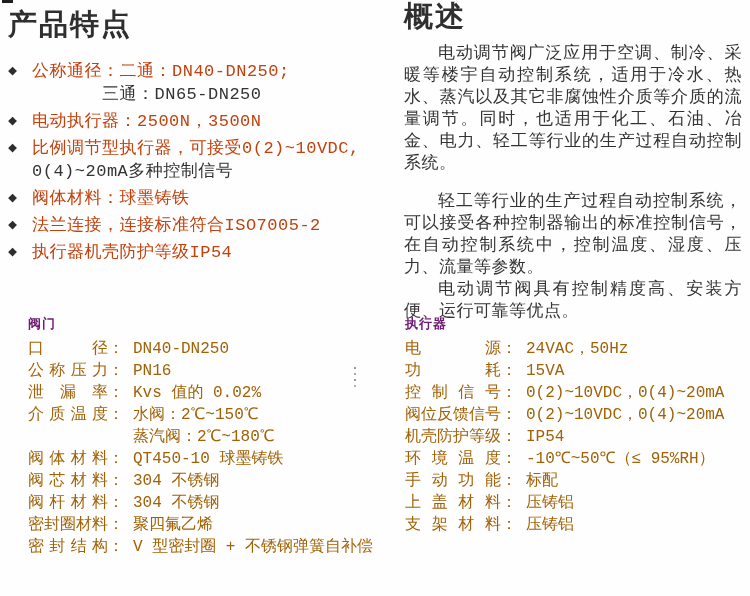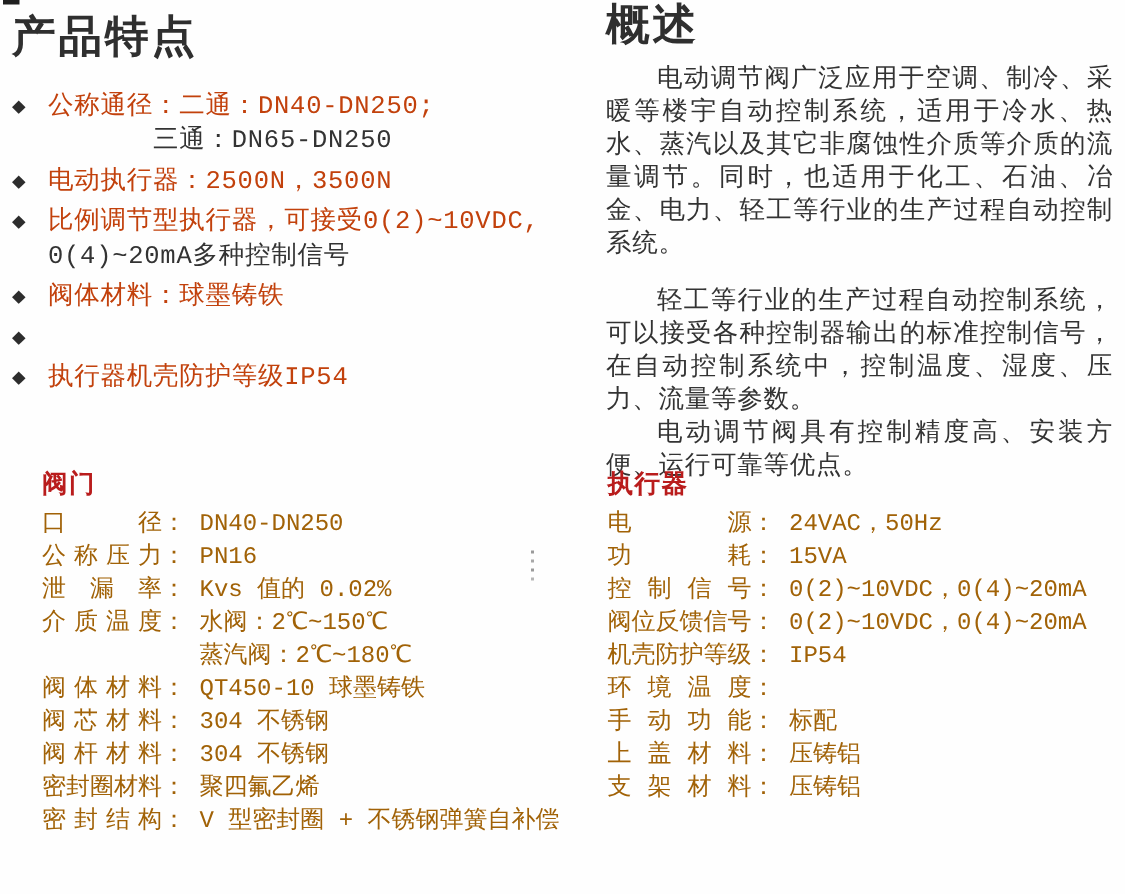--- a/index.html
+++ b/index.html
@@ -122,6 +122,10 @@
 
           <li class="feature-item">
             <span class="diamond">◆</span>
+            <div class="ft">
+              <div class="feature-text">法兰连接，连接标准符合ISO7005-2</div>
+
+            </div>
           </li>
 
           <li class="feature-item">

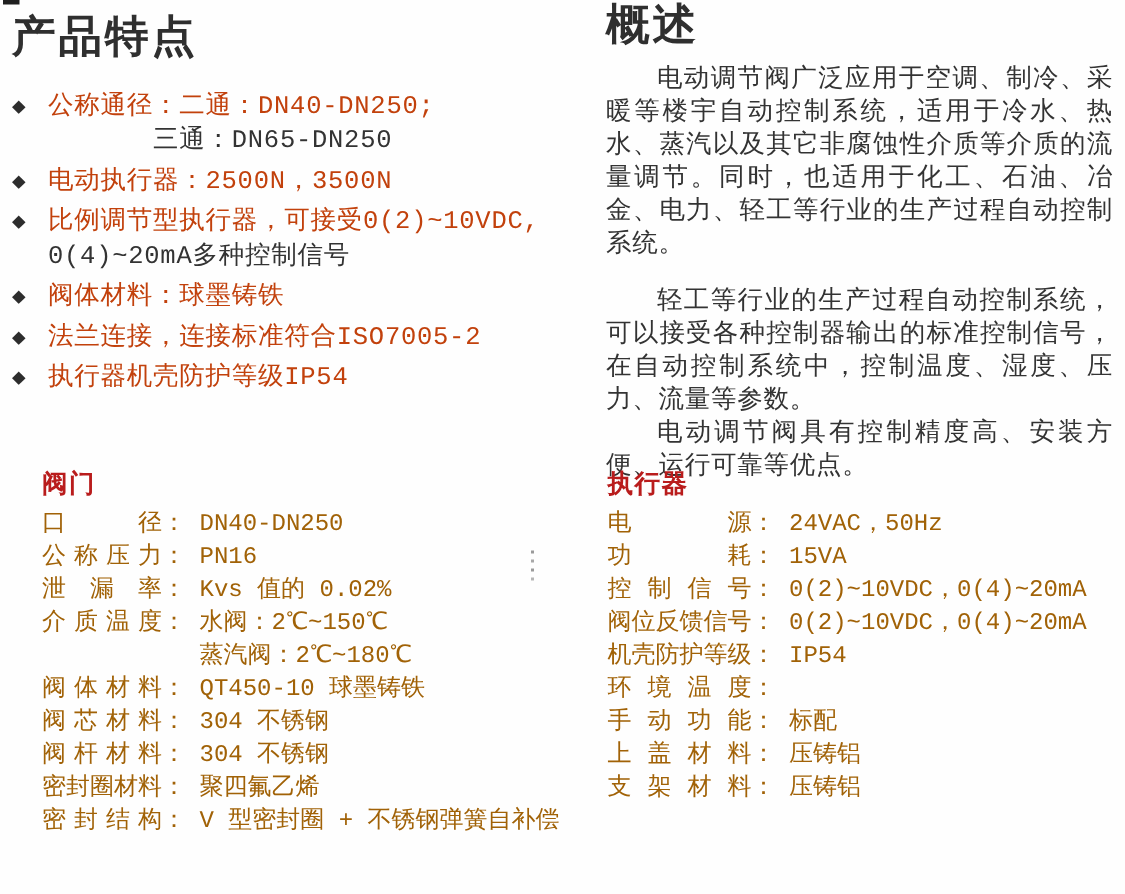--- a/index.html
+++ b/index.html
@@ -59,7 +59,7 @@
   .spec-col.valve    { padding-left: 28px; }
   .spec-col.actuator { padding-left: 30px; }
   h2.spec-subtitle {
-    font-size: 17px; font-weight: bold; color: #b91c1c;
+    font-size: 13px; font-weight: bold; color: #701a75;
     line-height: 22px; letter-spacing: 1px;
   }
   .spec-rows { margin-top: 2px; }

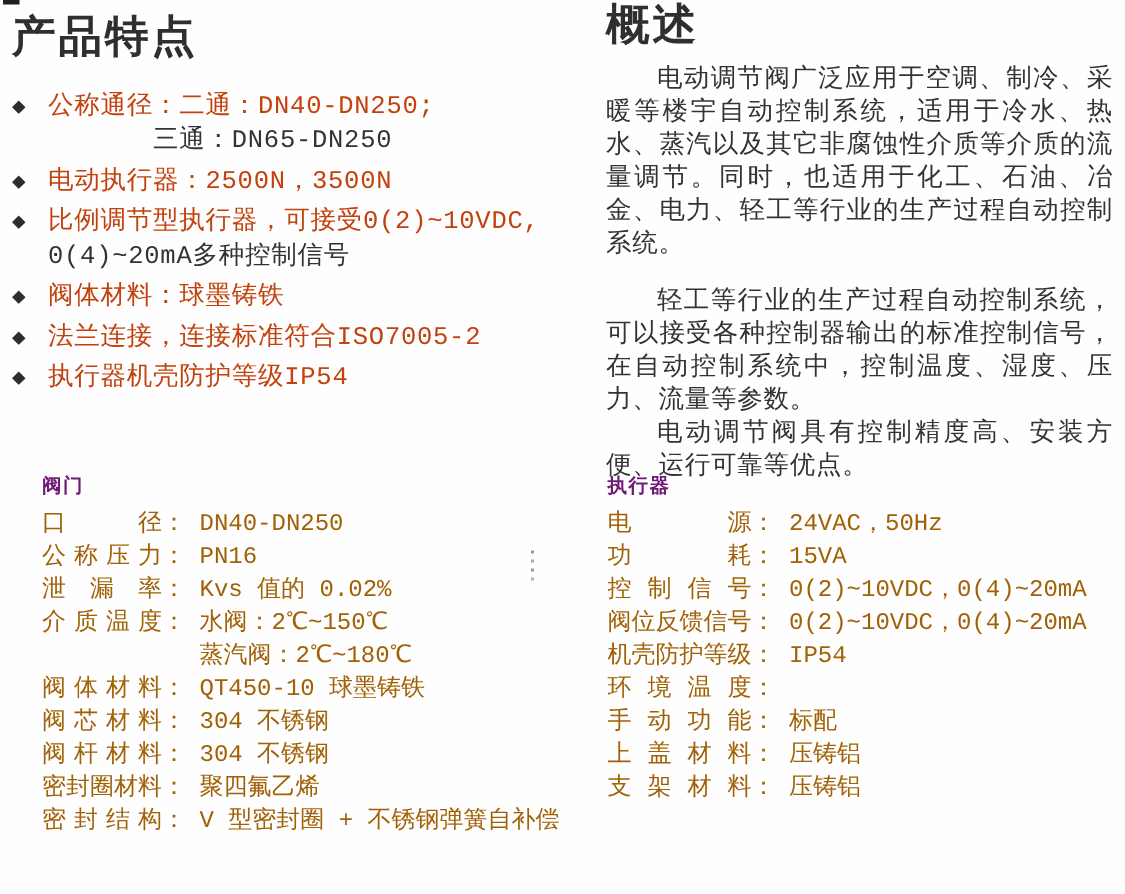--- a/index.html
+++ b/index.html
@@ -290,6 +290,10 @@
             <div class="spec-row">
               <span class="spec-label">环境温度</span>
               <span class="spec-colon">：</span>
+              <div class="spec-vals">
+                <div class="spec-val">-10℃~50℃（≤ 95%RH）</div>
+
+              </div>
             </div>
 
             <div class="spec-row">

